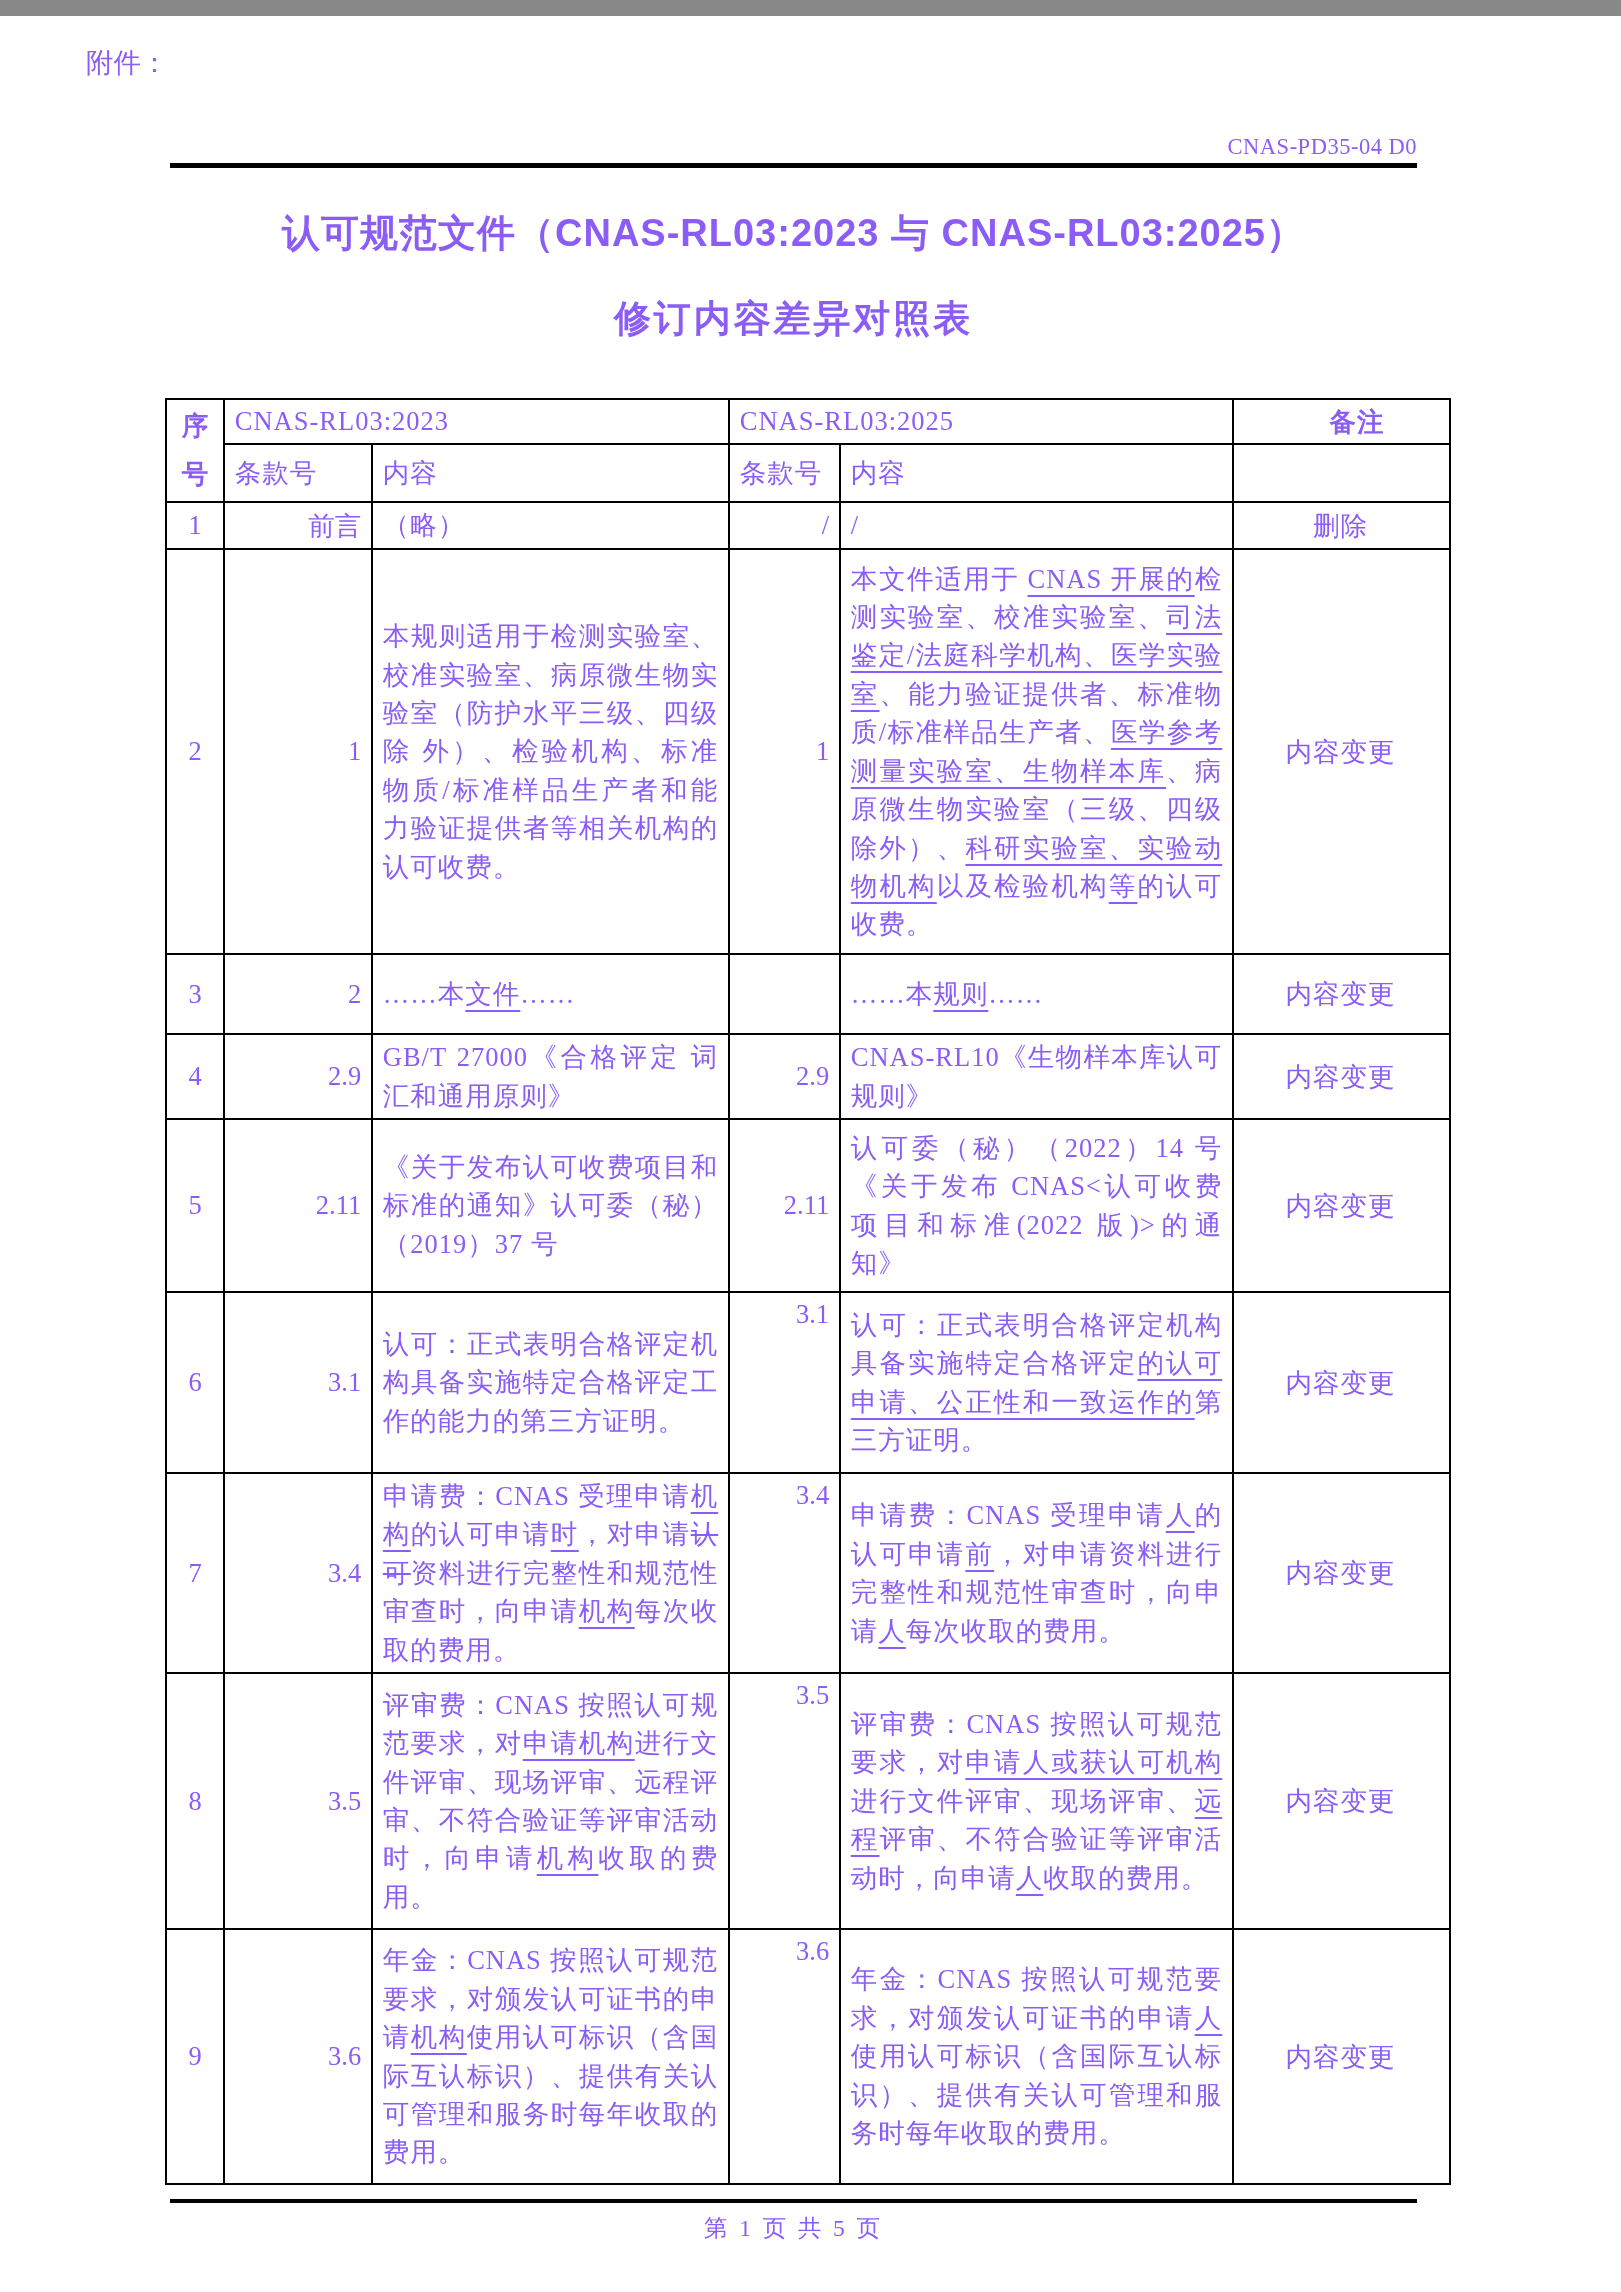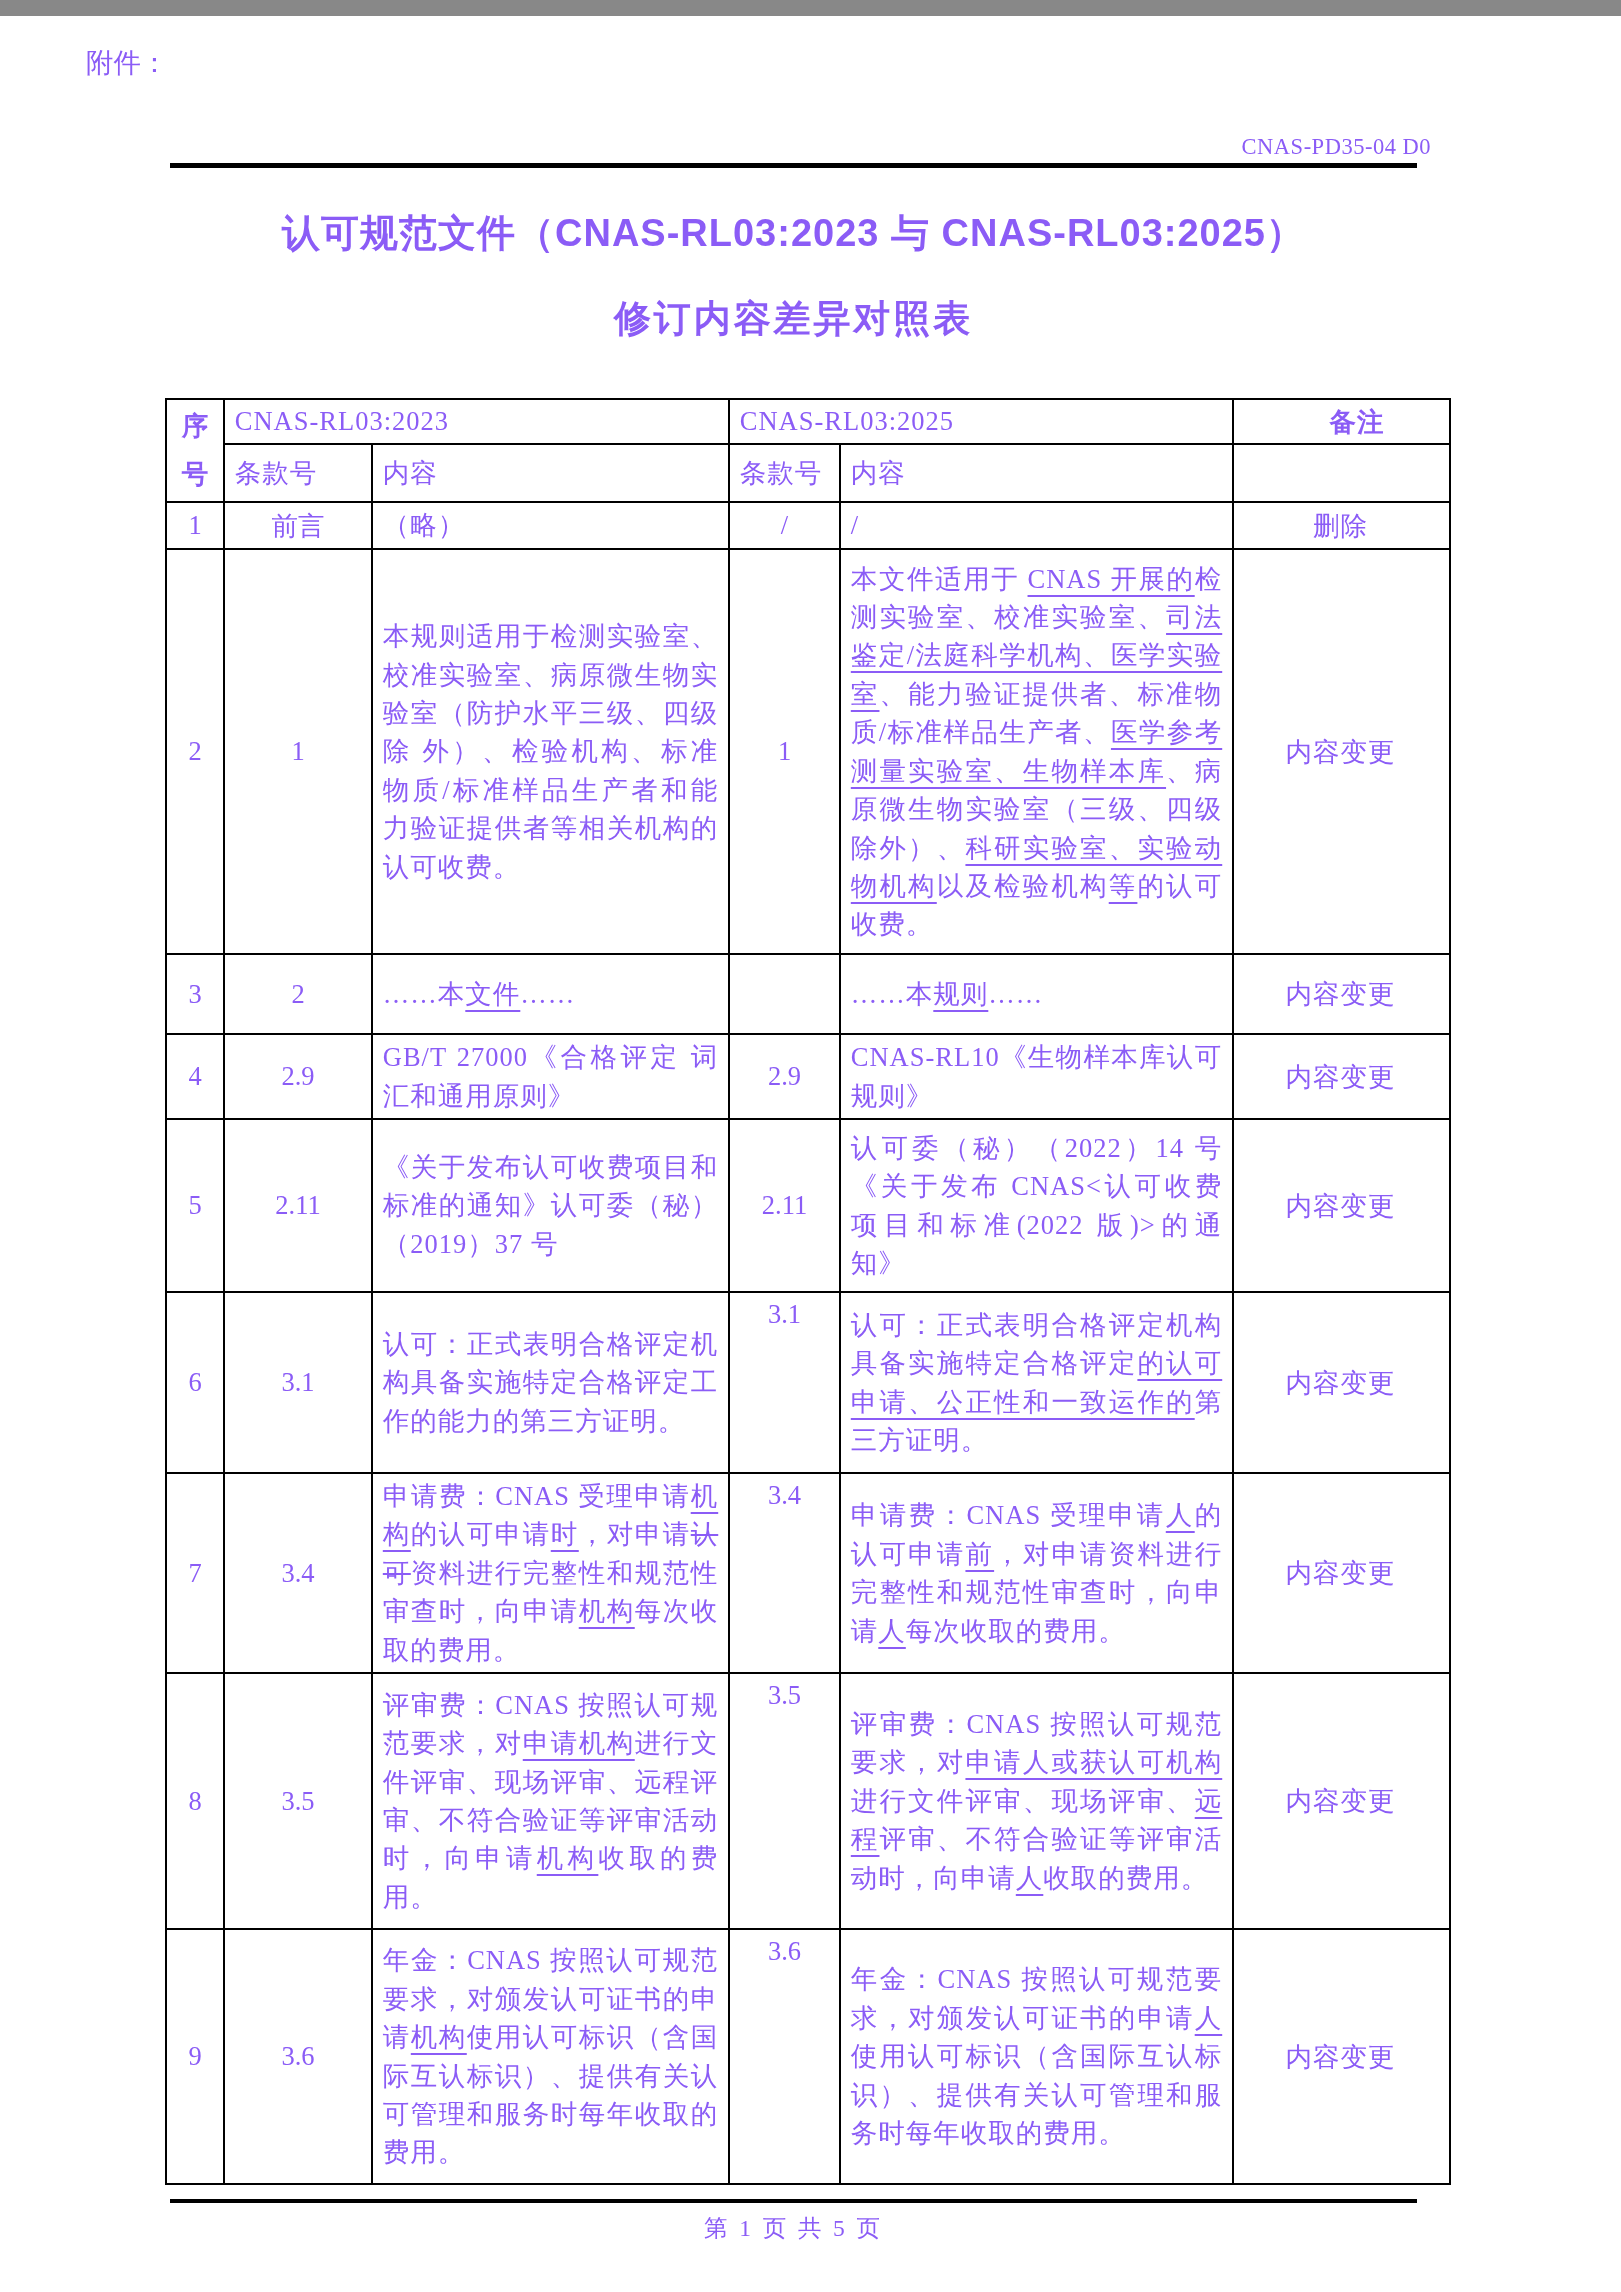--- a/index.html
+++ b/index.html
@@ -22,7 +22,7 @@
   .doc-code {
     position: absolute;
     top: 118px;
-    left: 184px;
+    left: 170px;
     width: 1247px;
     text-align: right;
     font-size: 22.5px;

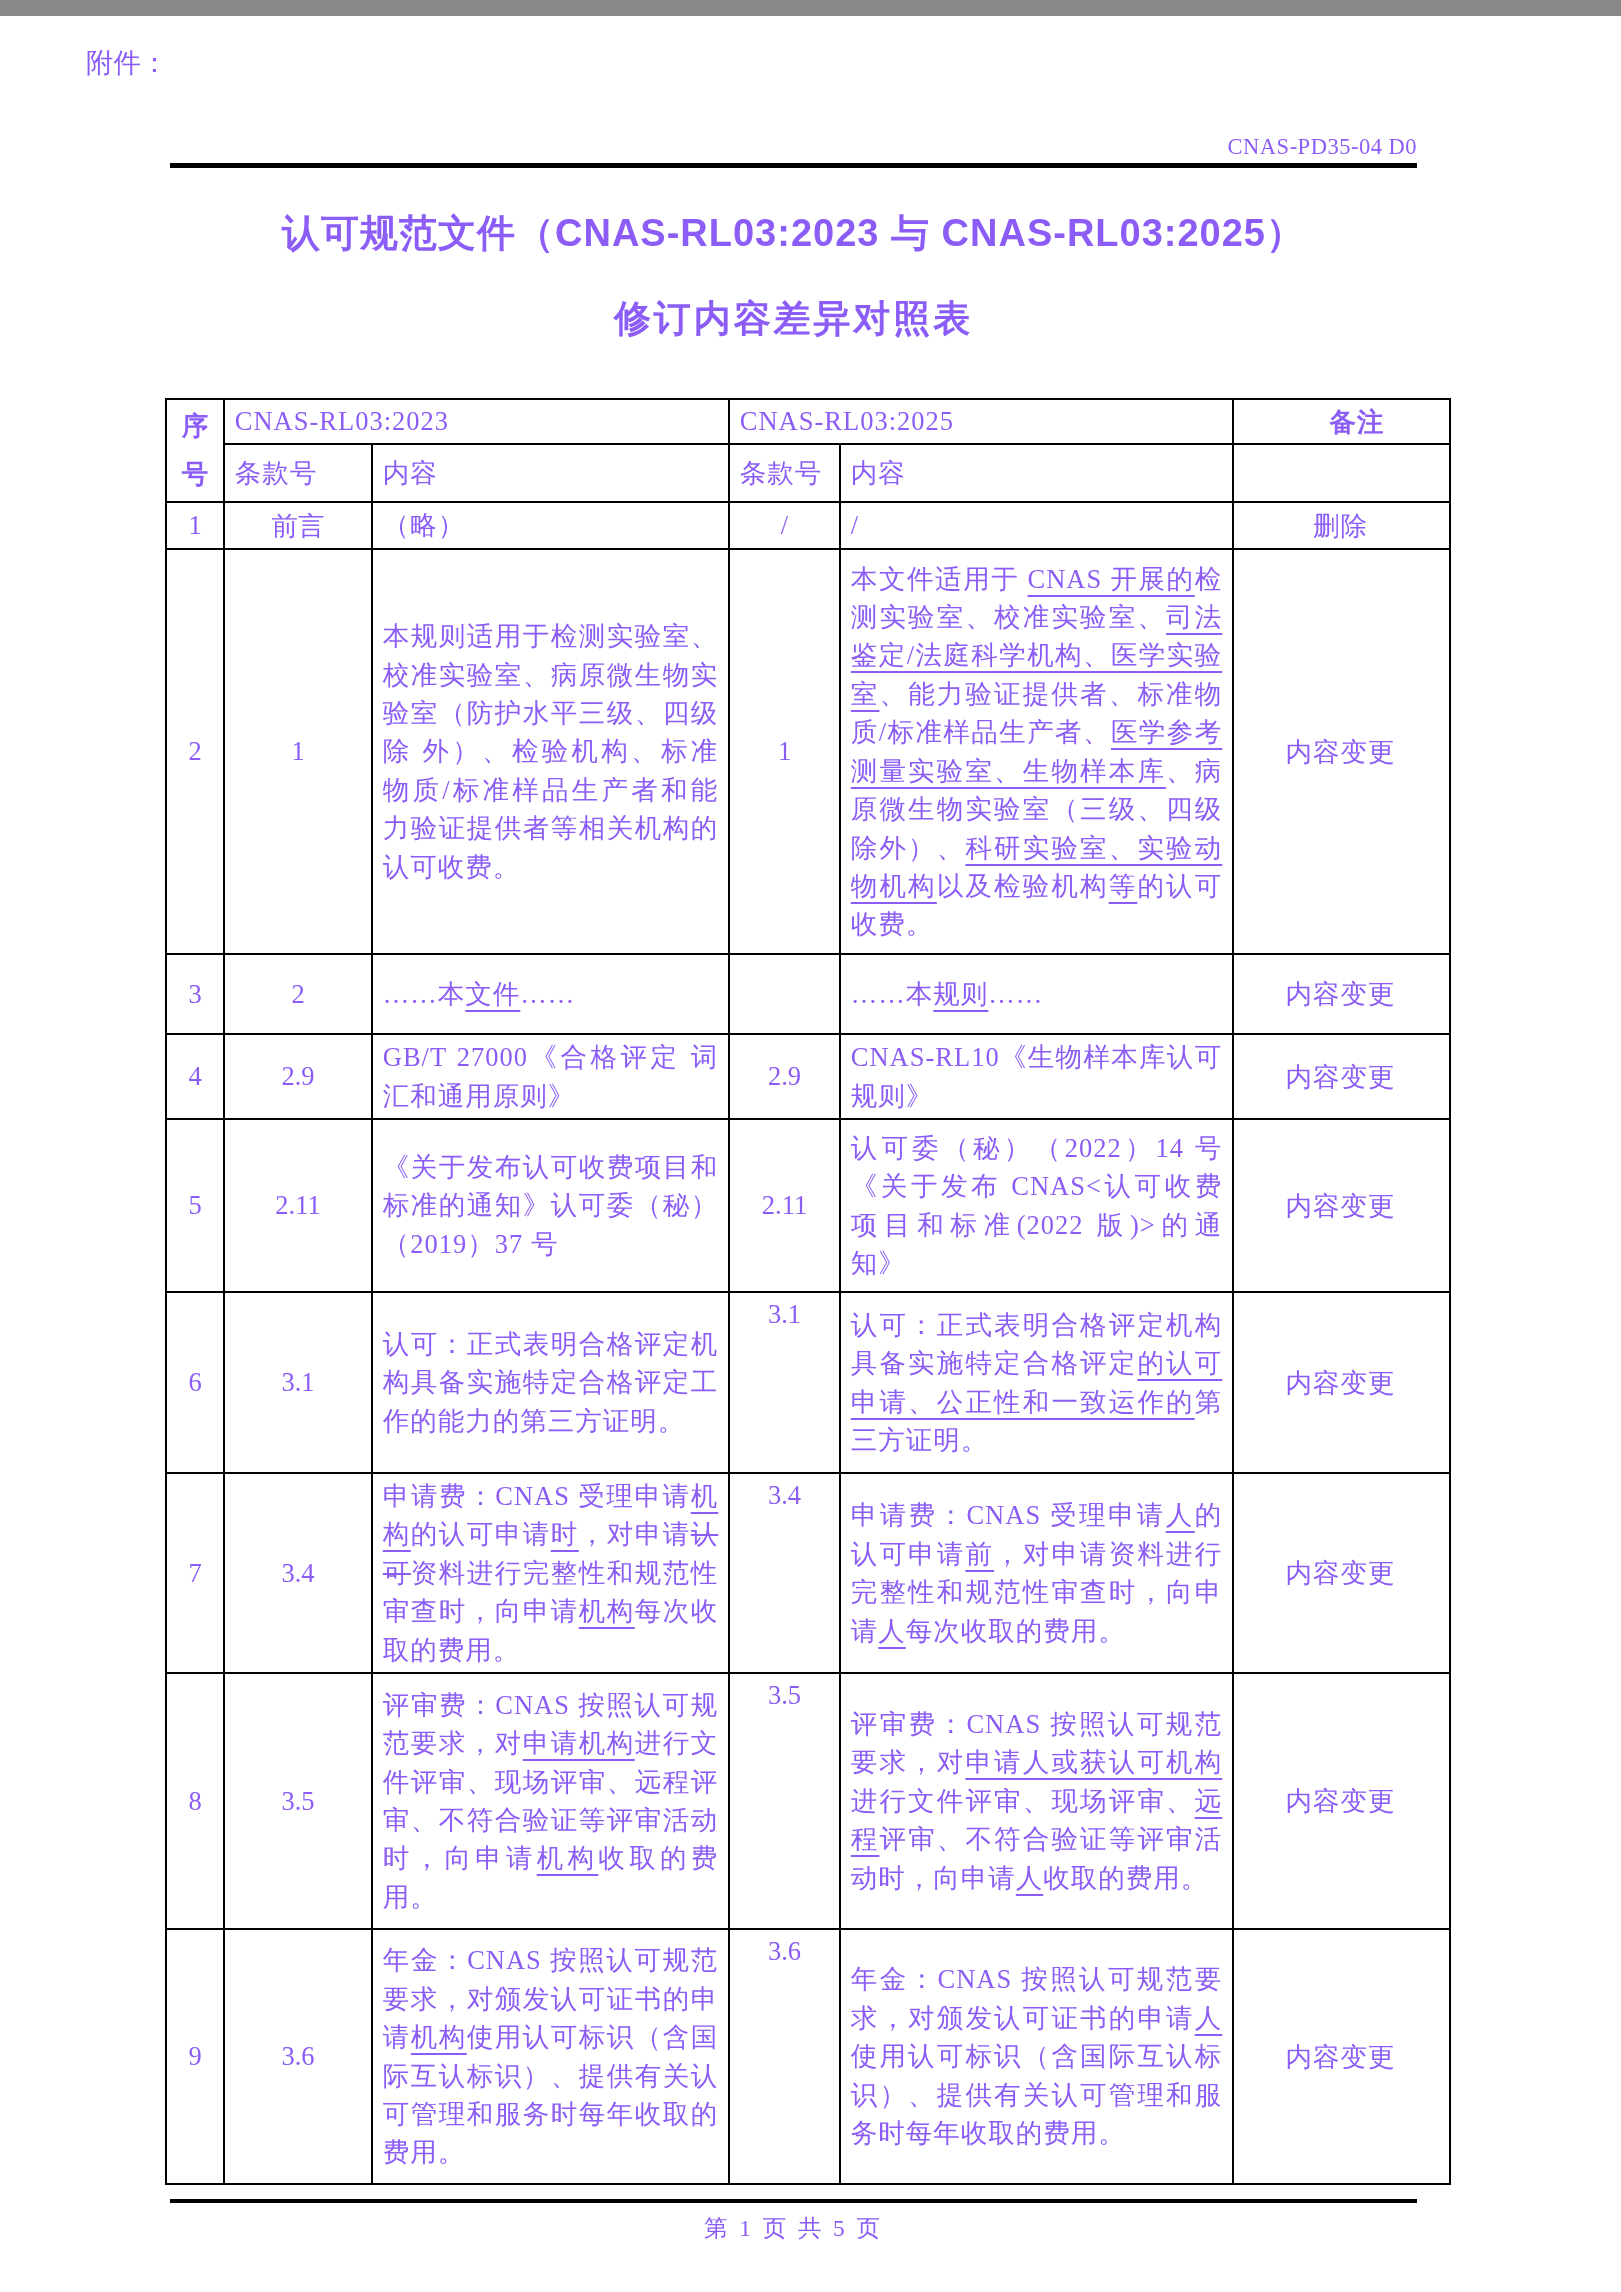--- a/index.html
+++ b/index.html
@@ -89,7 +89,7 @@
     line-height: 1.8;
   }
   .doc-table td.no-cell { text-align: center; padding: 2.9px 2px; }
-  .doc-table td.clause-cell { text-align: center; vertical-align: middle; }
+  .doc-table td.clause-cell { text-align: right; vertical-align: middle; }
   .doc-table td.content-cell {
     text-align: justify;
     line-height: 1.45;

